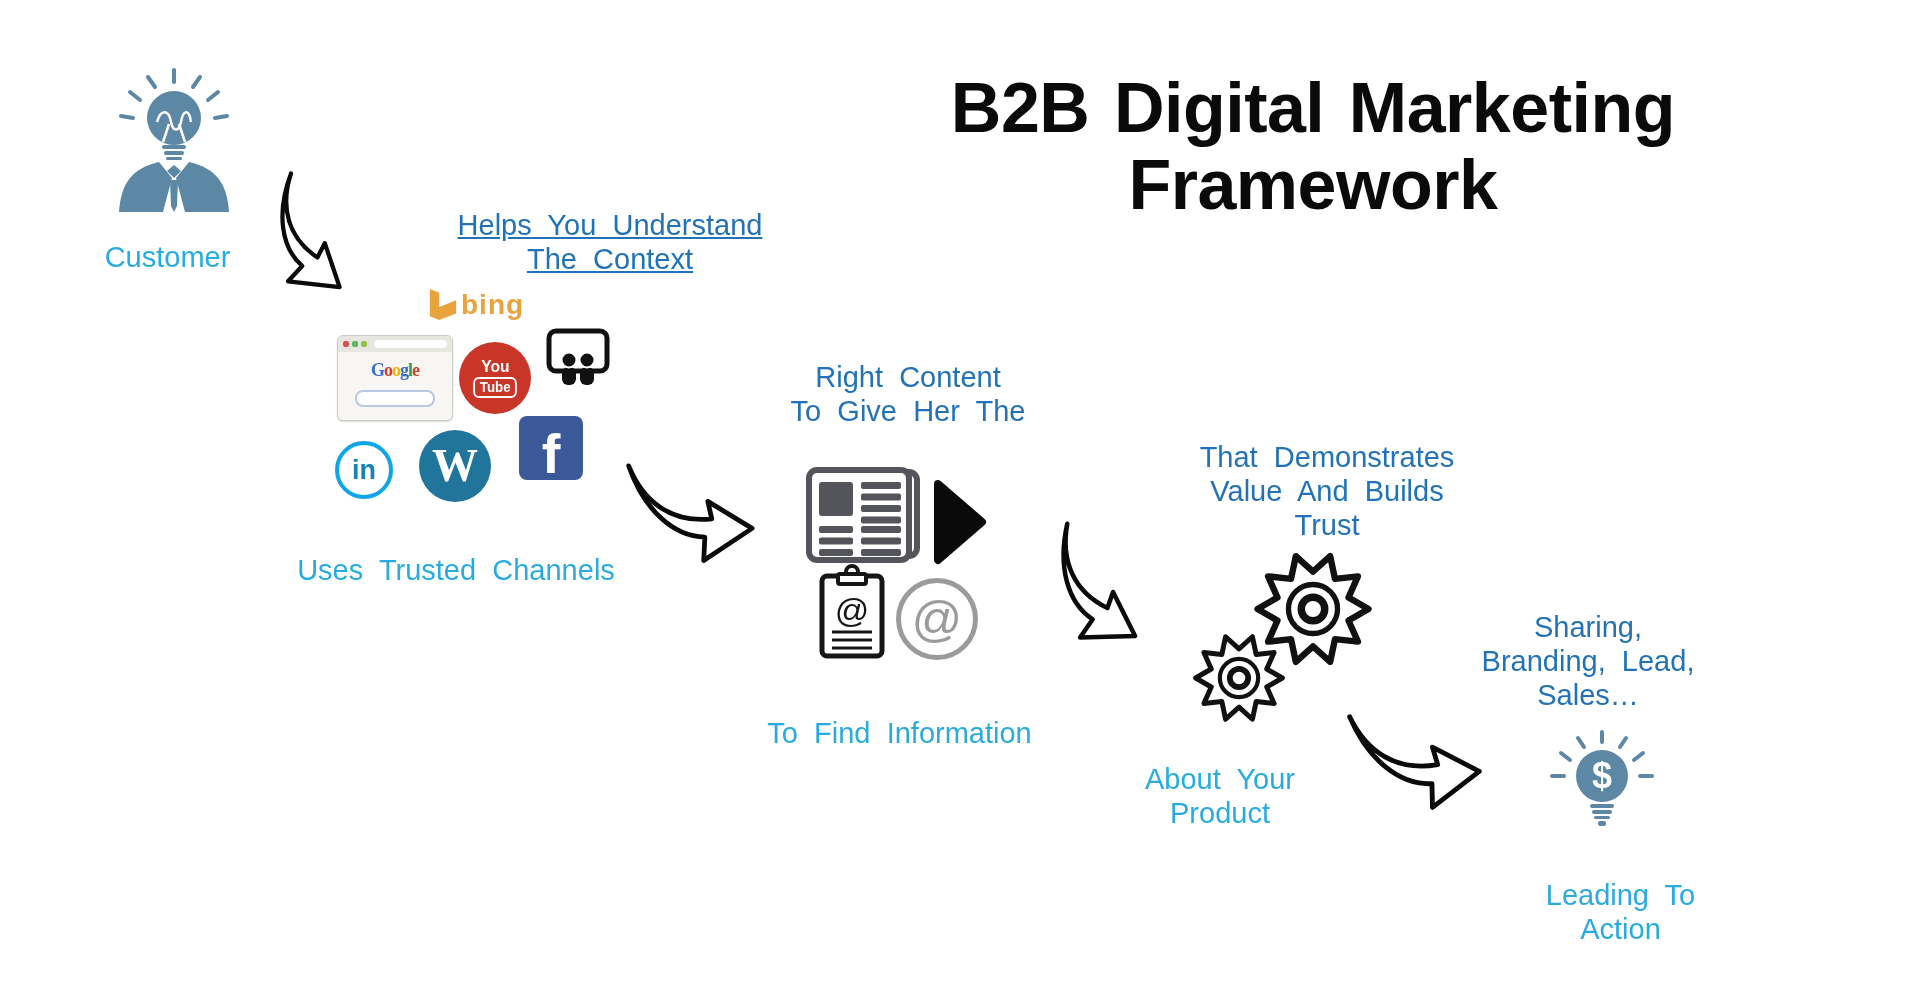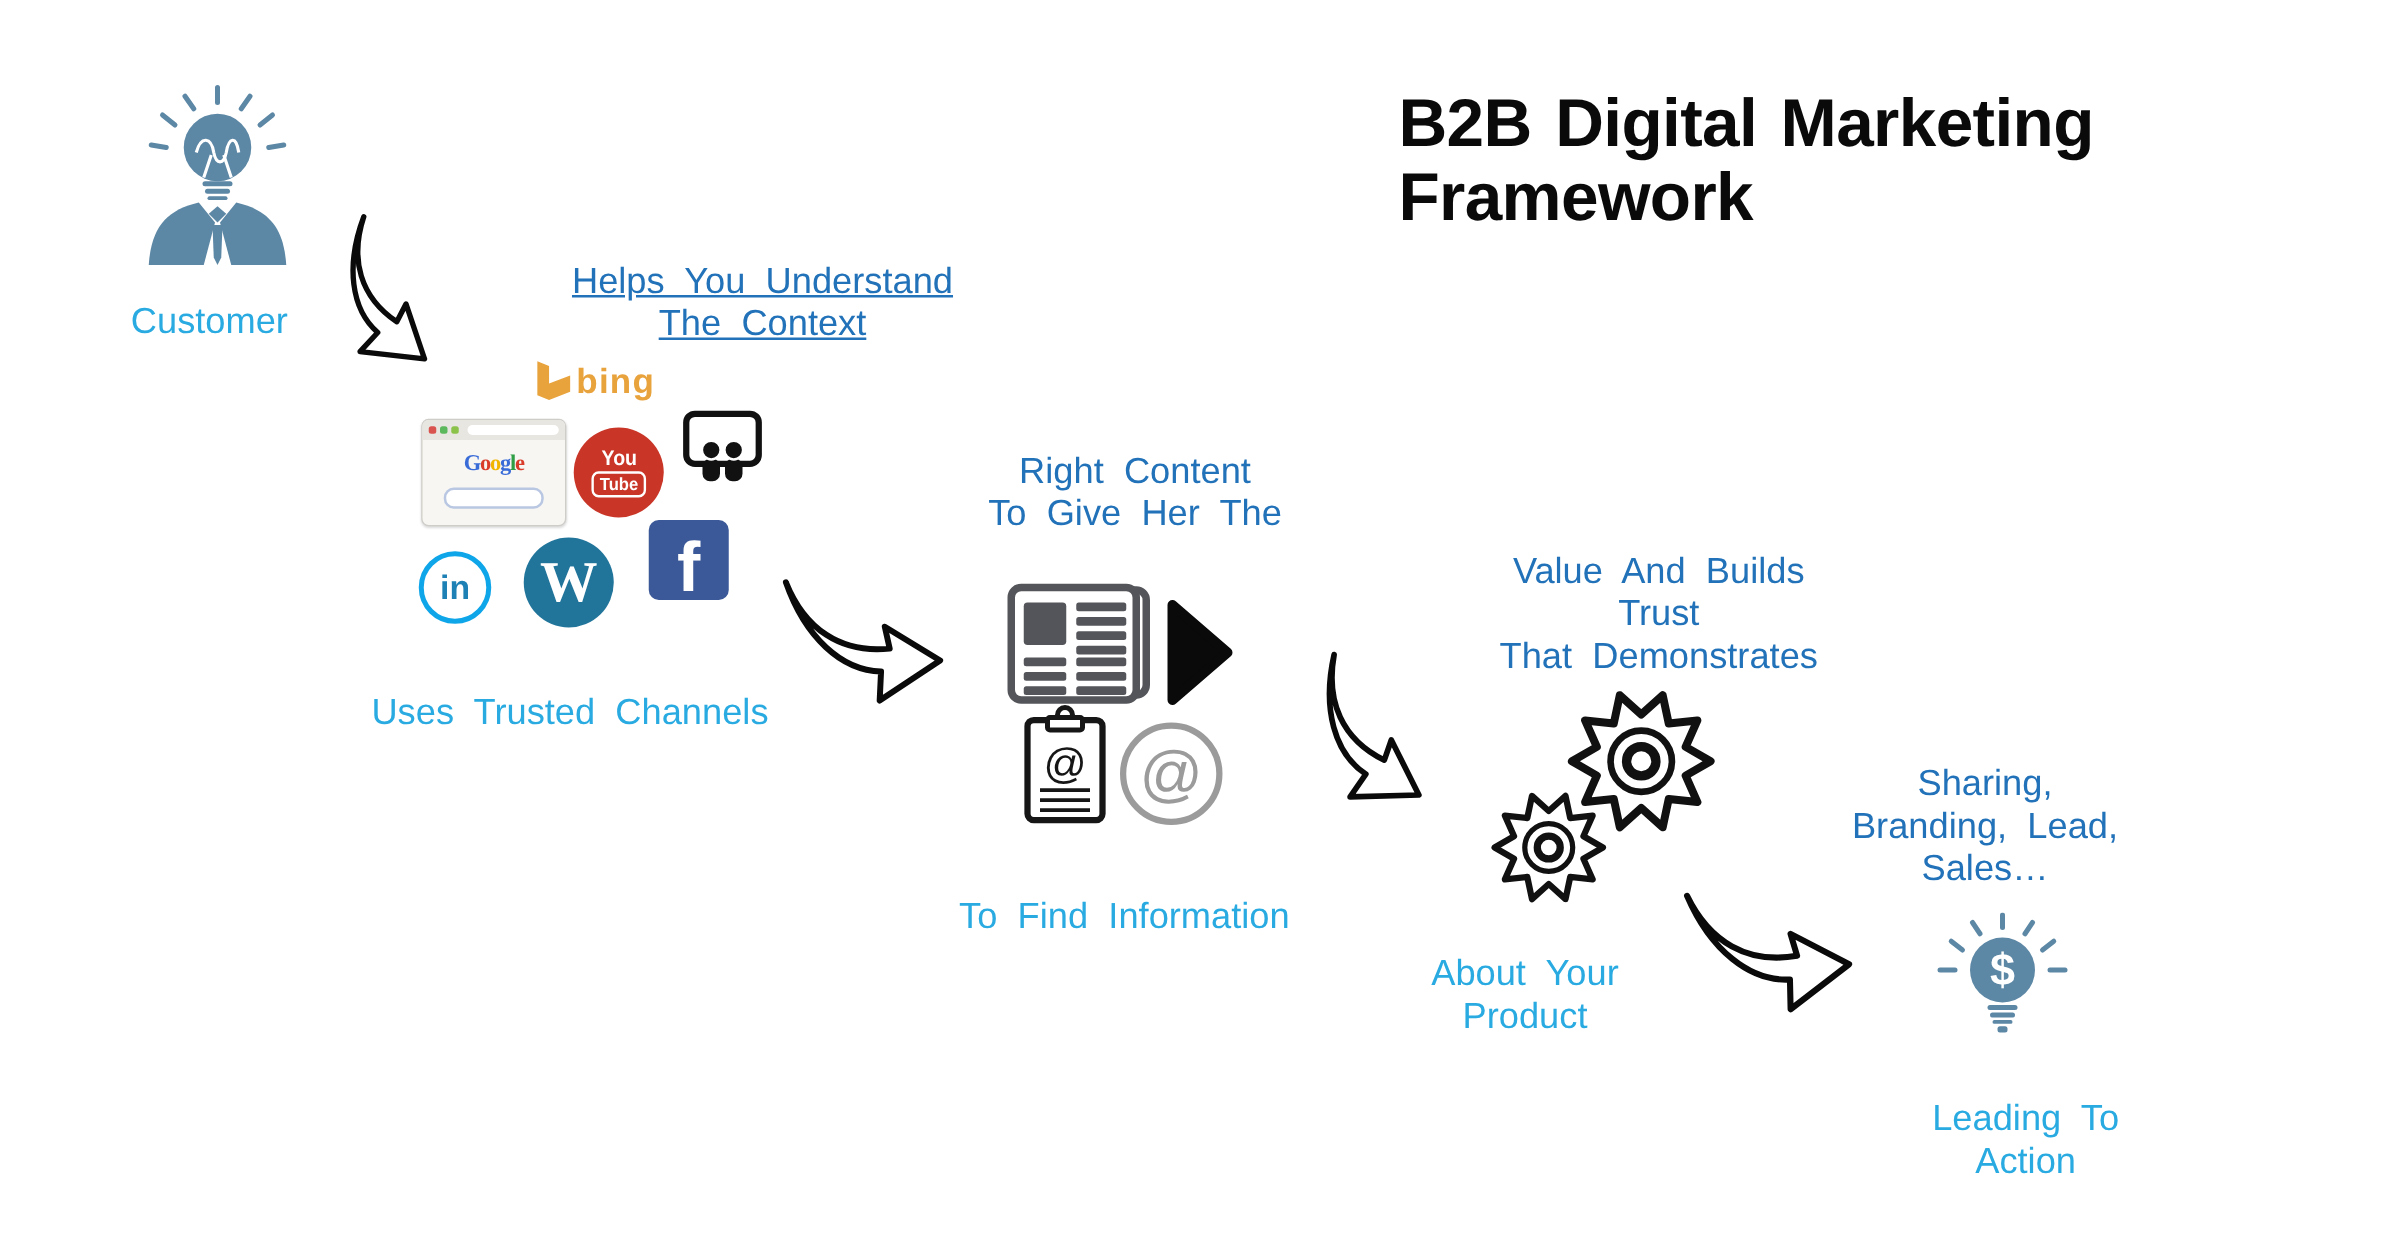--- a/index.html
+++ b/index.html
@@ -14,8 +14,8 @@
   .blue{color:#2272B9;}
   
   .title{
-    position:absolute;top:70px;right:245px;text-align:left;color:#0a0a0a;
-    font-size:54px;font-weight:bold;line-height:1.1;letter-spacing:-0.5px;word-spacing:0.08em;
+    position:absolute;top:70px;right:245px;text-align:center;color:#0a0a0a;
+    font-size:70px;font-weight:bold;line-height:1.1;letter-spacing:-0.5px;word-spacing:0.08em;
   }
   
   .swoosh{position:absolute;}

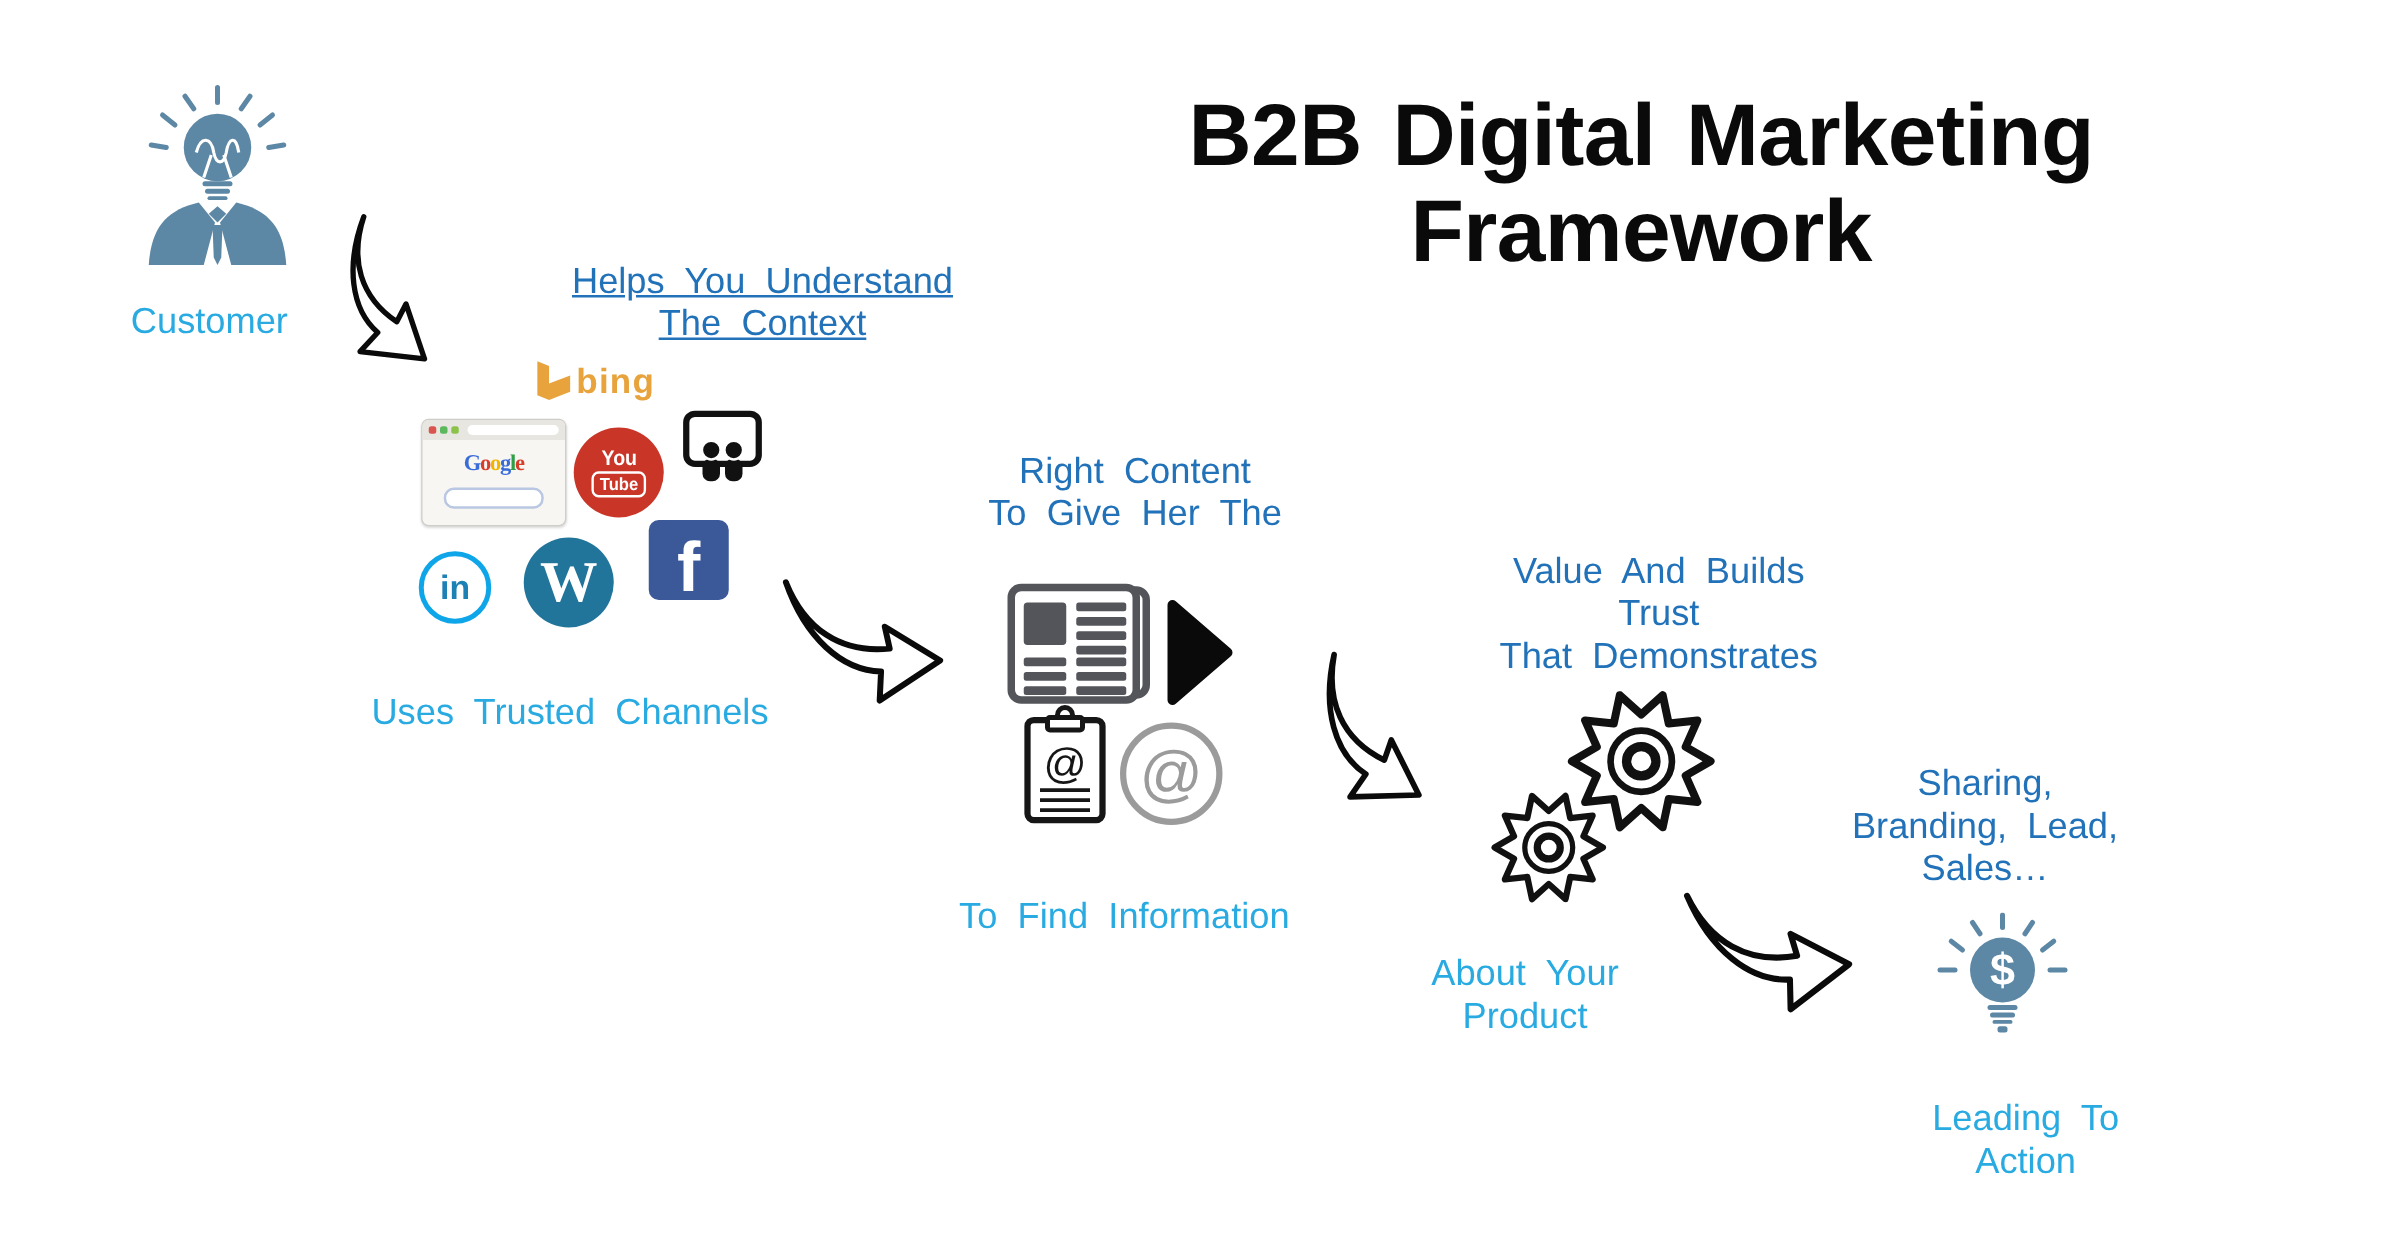--- a/index.html
+++ b/index.html
@@ -239,8 +239,8 @@
   </div>
 
   <div class="caption blue trust-caption">
+    <div>That Demonstrates</div>
     <div>Value And Builds Trust</div>
-    <div>That Demonstrates</div>
   </div>
 
   <div class="abs gears">

